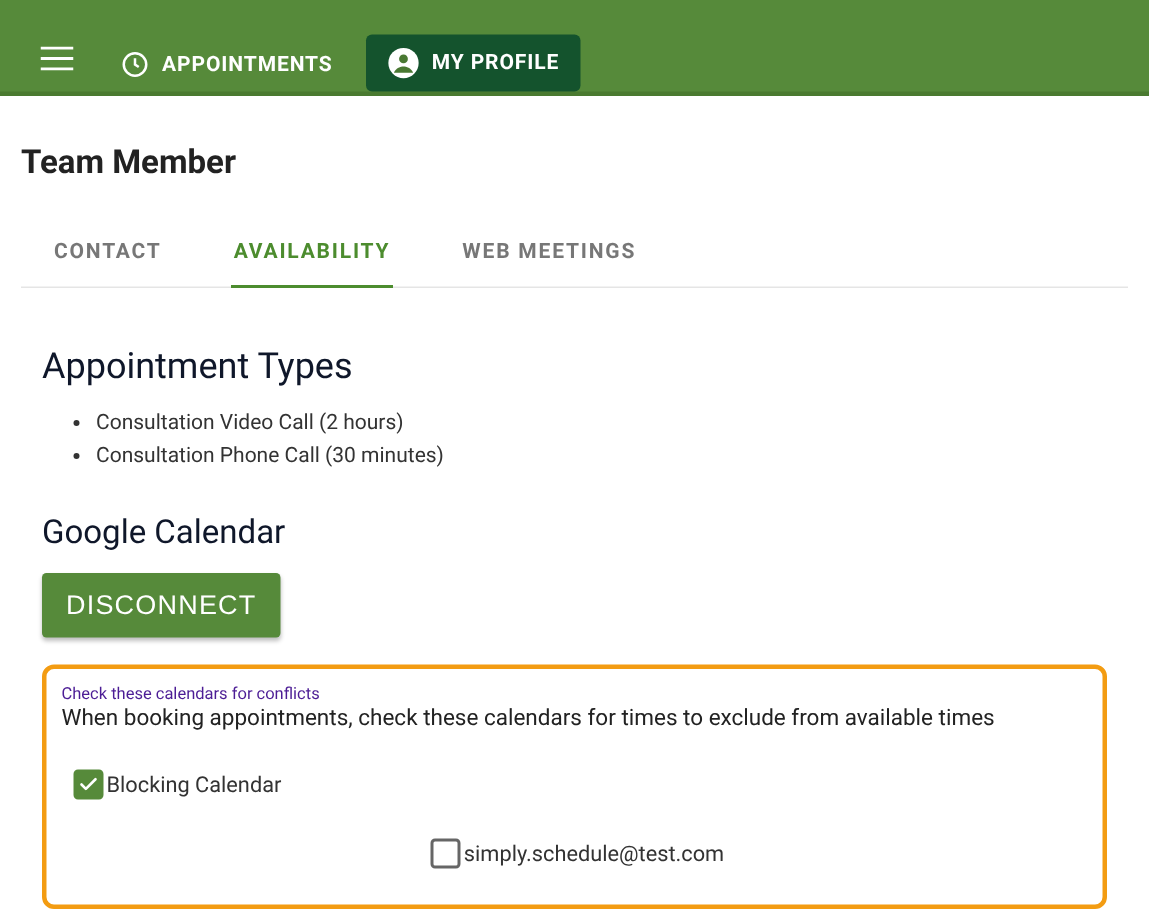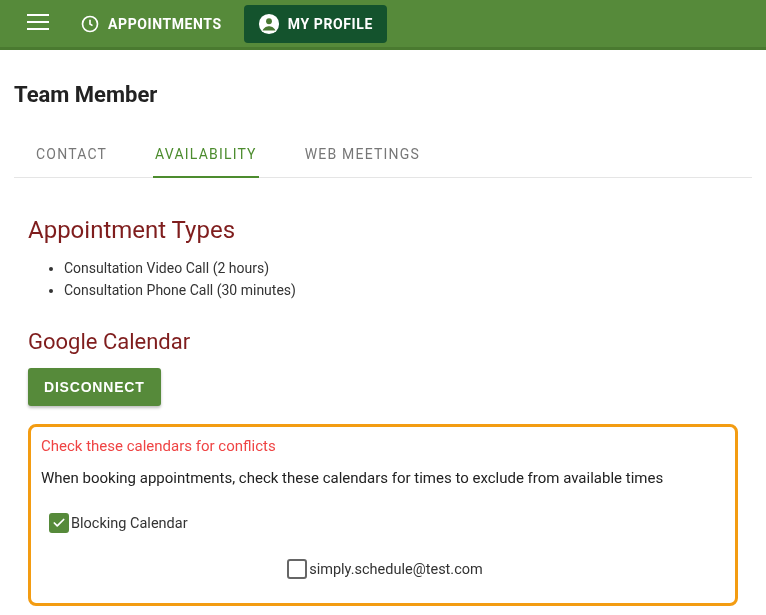--- a/index.html
+++ b/index.html
@@ -6,9 +6,9 @@
   html, body { width: 766px; height: 615px; font-family: "Roboto", "Helvetica Neue", Arial, sans-serif; background: #fff; color: #212121; }
   .topbar {
     background: #568a3a;
-    height: 50px;
+    height: 64px;
     display: flex;
-    align-items: center;
+    align-items: flex-end;
     padding: 0 18px;
     gap: 8px;
     border-bottom: 3px solid #4a7a30;

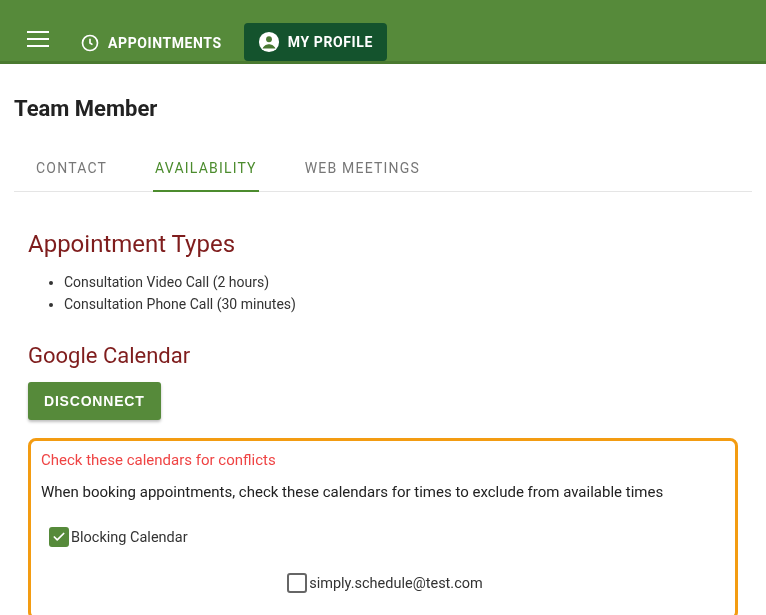--- a/index.html
+++ b/index.html
@@ -53,7 +53,7 @@
   .tab {
     padding: 10px 2px 14px 2px;
     font-size: 14px;
-    font-weight: 400;
+    font-weight: 700;
     letter-spacing: 1.2px;
     color: #777;
     cursor: pointer;

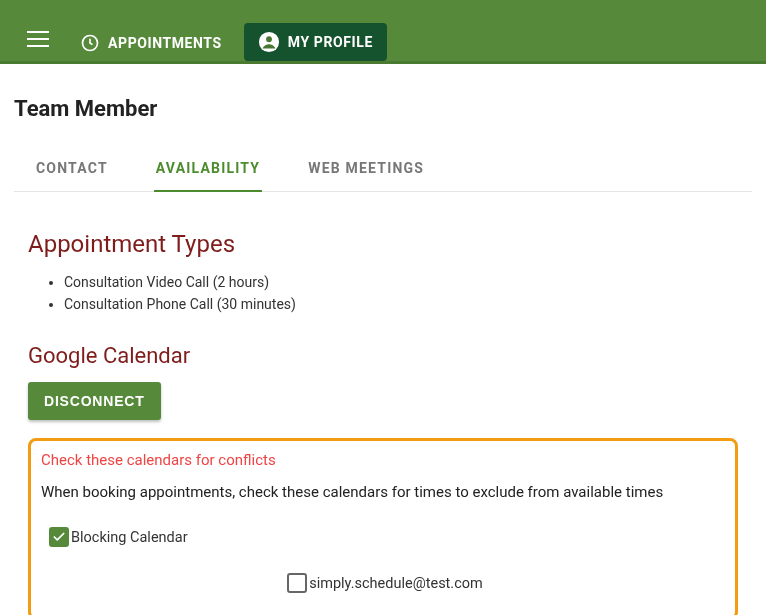--- a/index.html
+++ b/index.html
@@ -69,7 +69,7 @@
   .section-title {
     font-size: 24px;
     font-weight: 400;
-    color: #7f1d1d;
+    color: #0f172a;
     margin-bottom: 14px;
   }
   .section-title-2 {

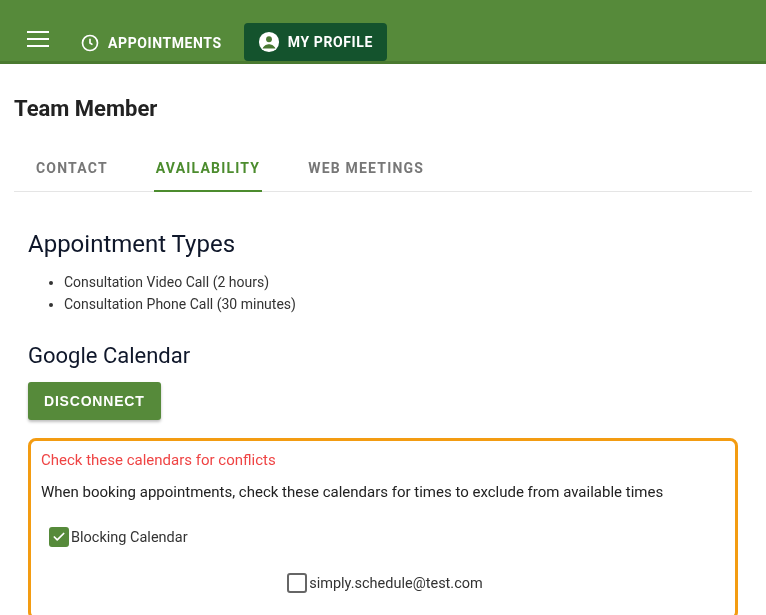--- a/index.html
+++ b/index.html
@@ -84,8 +84,8 @@
     color: #fff;
     border: none;
     padding: 11px 16px;
-    font-size: 14px;
-    font-weight: 700;
+    font-size: 18px;
+    font-weight: 400;
     letter-spacing: 0.8px;
     border-radius: 3px;
     cursor: pointer;

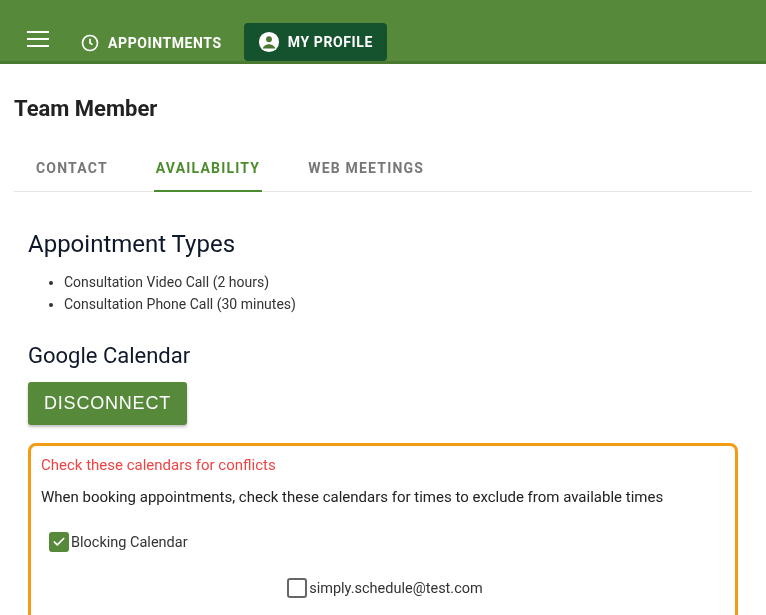--- a/index.html
+++ b/index.html
@@ -97,7 +97,7 @@
     margin-top: 18px;
     padding: 10px 10px 18px 10px;
   }
-  .callout-title { font-size: 15px; margin-bottom: 14px; color: #ef4444; }
+  .callout-title { font-size: 11px; color: #4c1d95; }
   .callout-desc { font-size: 15px; margin-bottom: 20px; color: #222; }
   .check-row {
     display: flex; align-items: center; gap: 2px;

